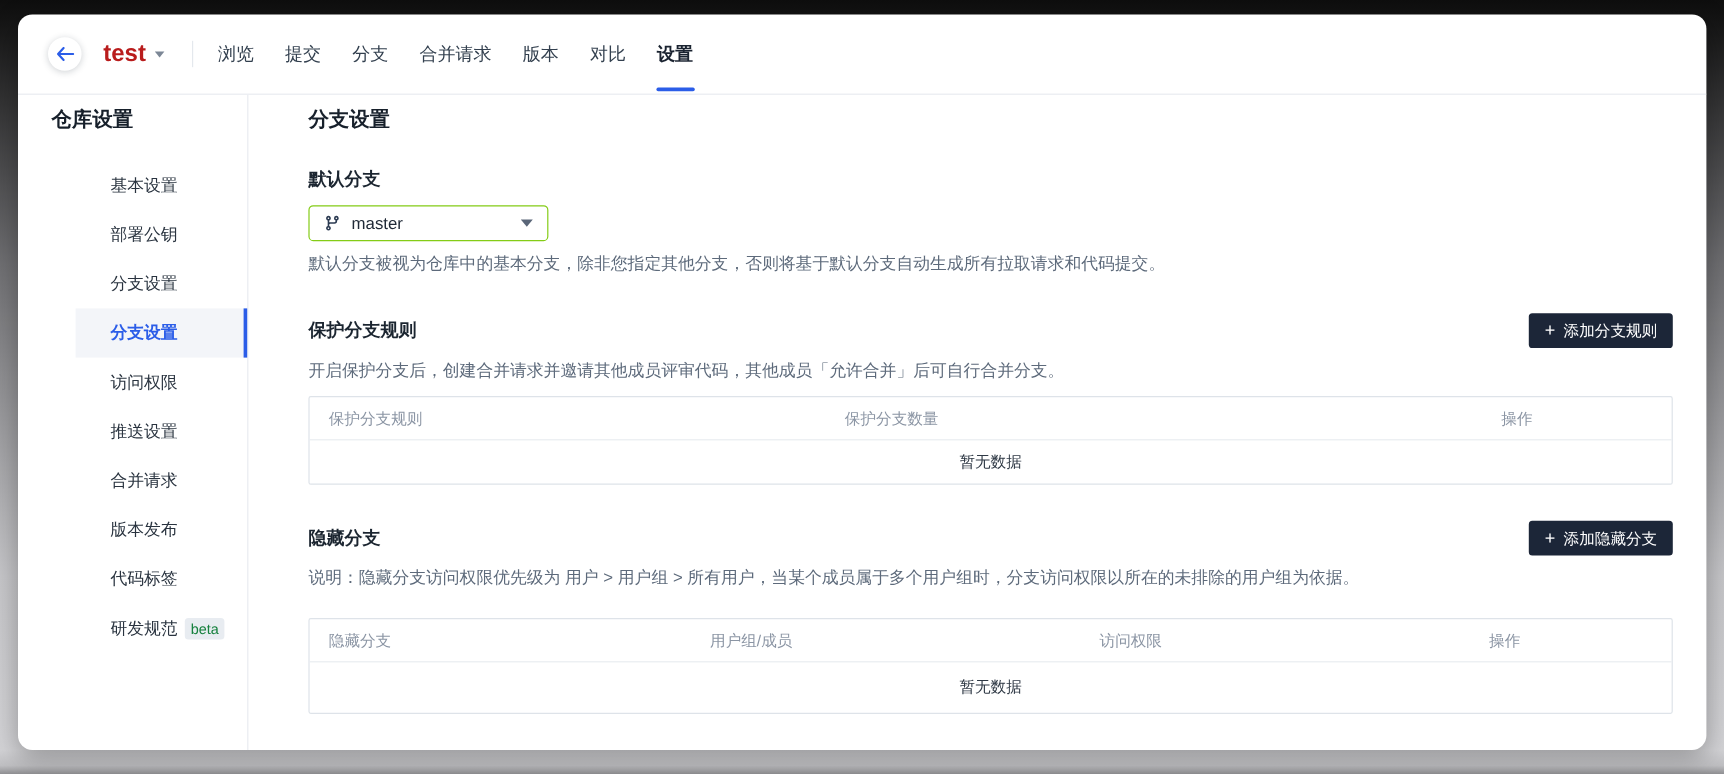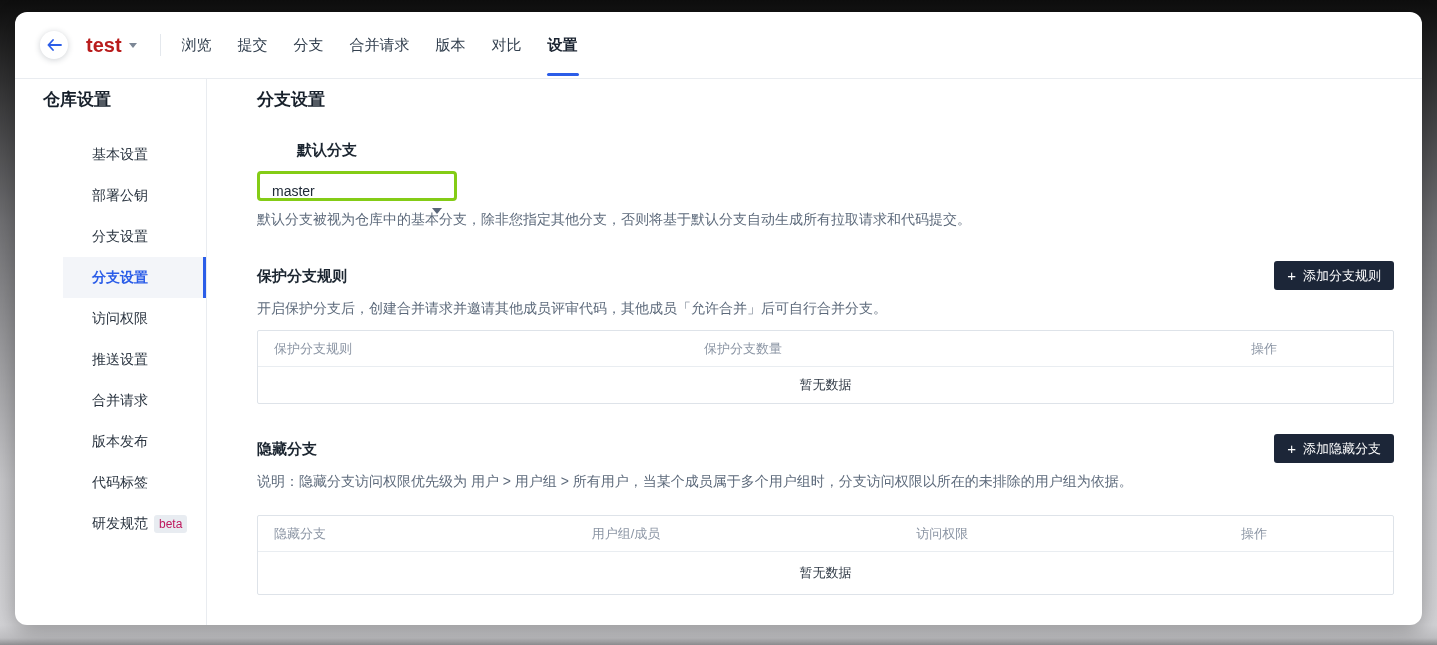--- a/index.html
+++ b/index.html
@@ -39,7 +39,7 @@
   .main { flex:1; padding:8px 28px 0 30px; overflow:hidden; }
   .page-title { font-size:17px; font-weight:bold; color:#17202b; line-height:26px; }
   .section-heading { font-size:15px; font-weight:bold; color:#1b2530; line-height:22px; }
-  .mt-default { margin-top:26px;margin-left:40px; }
+  .mt-default { margin-top:26px; }
   .branch-select { margin-top:10px; width:200px; height:30px; border:3px solid #84cc16; border-radius:4px; display:flex; padding:0 12px; gap:9px; cursor:pointer; background:#fff;flex-direction:column; }
   .branch-select .sel-caret { margin-left:auto; width:0; height:0; border-left:5px solid transparent; border-right:5px solid transparent; border-top:6px solid #5a6678; }
   .branch-select .sel-label { font-size:14px; color:#202a37; }

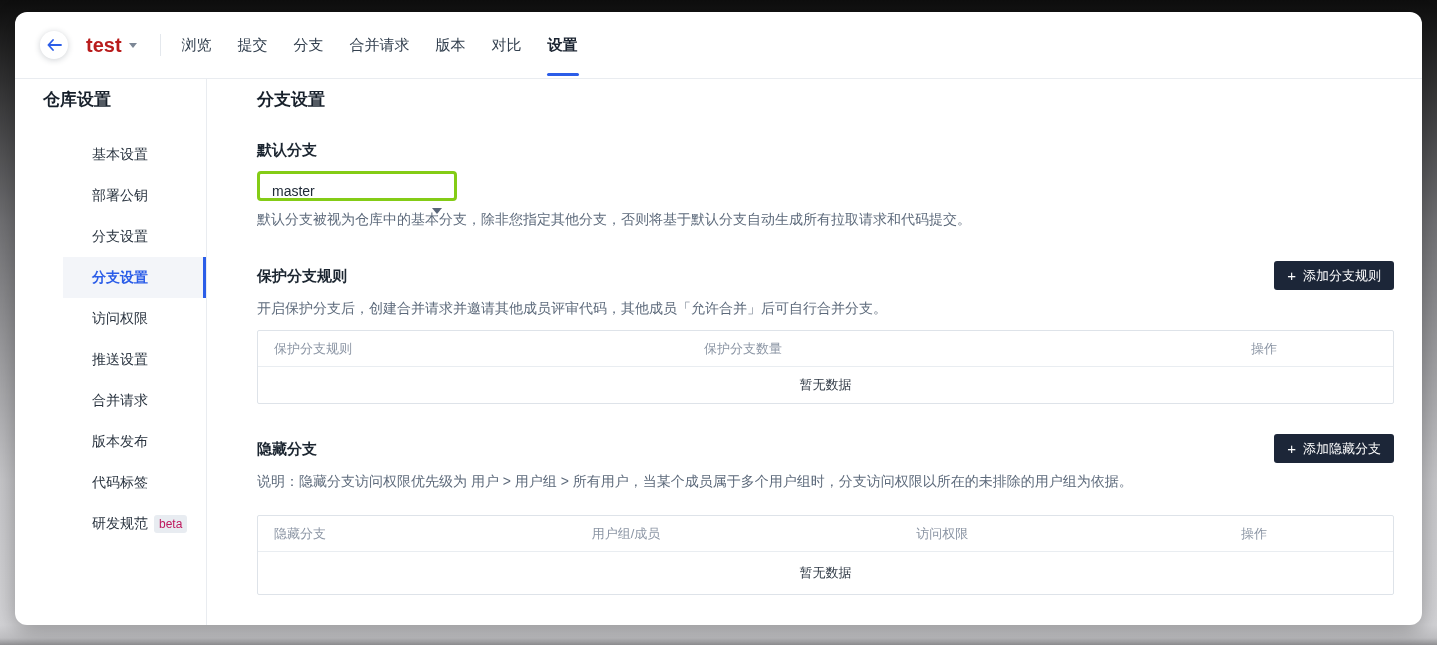--- a/index.html
+++ b/index.html
@@ -40,7 +40,7 @@
   .page-title { font-size:17px; font-weight:bold; color:#17202b; line-height:26px; }
   .section-heading { font-size:15px; font-weight:bold; color:#1b2530; line-height:22px; }
   .mt-default { margin-top:26px; }
-  .branch-select { margin-top:10px; width:200px; height:30px; border:3px solid #84cc16; border-radius:4px; display:flex; padding:0 12px; gap:9px; cursor:pointer; background:#fff;flex-direction:column; }
+  .branch-select { margin-top:10px; width:200px; height:30px; border:1px solid #84cc16; border-radius:4px; display:flex; align-items:center; padding:0 12px; gap:9px; cursor:pointer; background:#fff; }
   .branch-select .sel-caret { margin-left:auto; width:0; height:0; border-left:5px solid transparent; border-right:5px solid transparent; border-top:6px solid #5a6678; }
   .branch-select .sel-label { font-size:14px; color:#202a37; }
   .desc { margin-top:8px; font-size:14px; color:#5d6a7b; line-height:20px; }

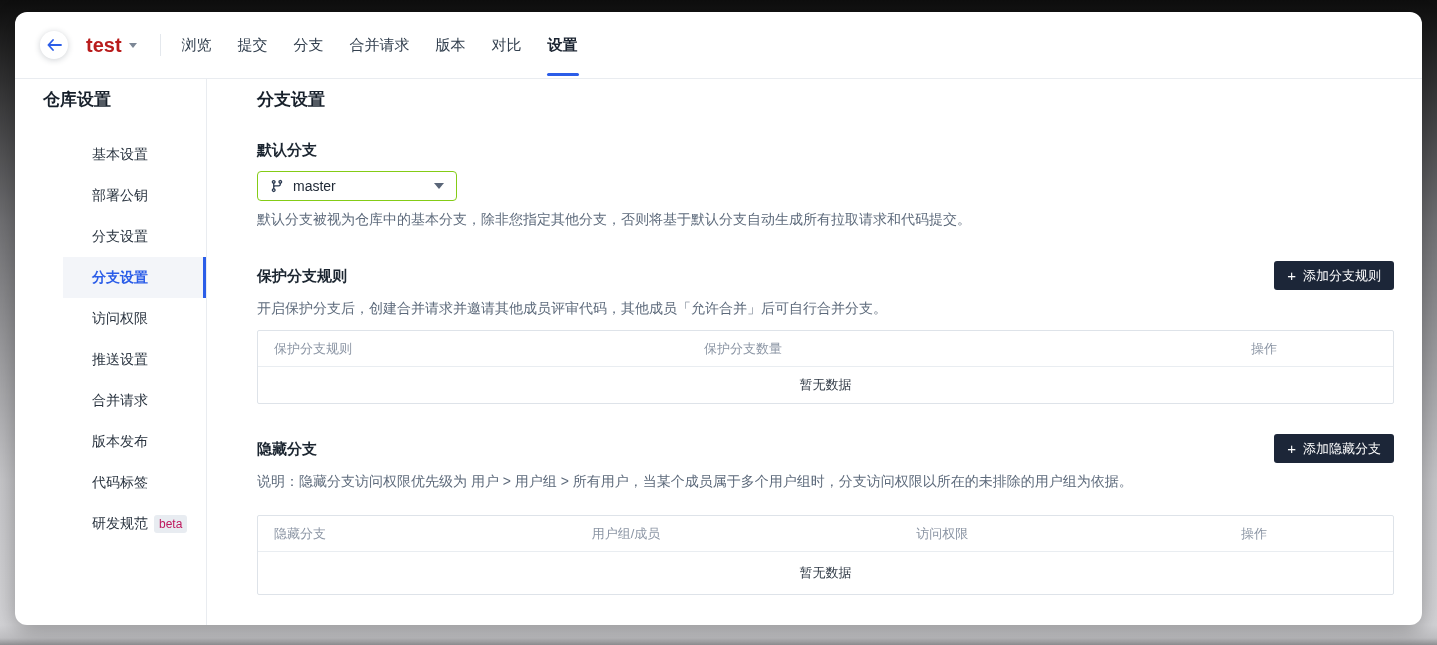--- a/index.html
+++ b/index.html
@@ -34,7 +34,7 @@
   .side-item { height:41px; display:flex; align-items:center; padding-left:29px; font-size:14px; color:#29333f; position:relative; cursor:pointer; }
   .side-item.active { color:#2b5de8; background:#f3f5f9; font-weight:bold; }
   .side-item.active::after { content:""; position:absolute; right:0; top:0; bottom:0; width:3px; background:#2b5de8; }
-  .beta-badge { margin-left:6px; background:#e8ecf1; color:#be185d; font-size:12px; font-weight:normal; line-height:16px; padding:1px 5px; border-radius:3px; }
+  .beta-badge { margin-left:6px; background:#e8ecf1; color:#15803d; font-size:12px; font-weight:normal; line-height:16px; padding:1px 5px; border-radius:3px; }
   
   .main { flex:1; padding:8px 28px 0 30px; overflow:hidden; }
   .page-title { font-size:17px; font-weight:bold; color:#17202b; line-height:26px; }

